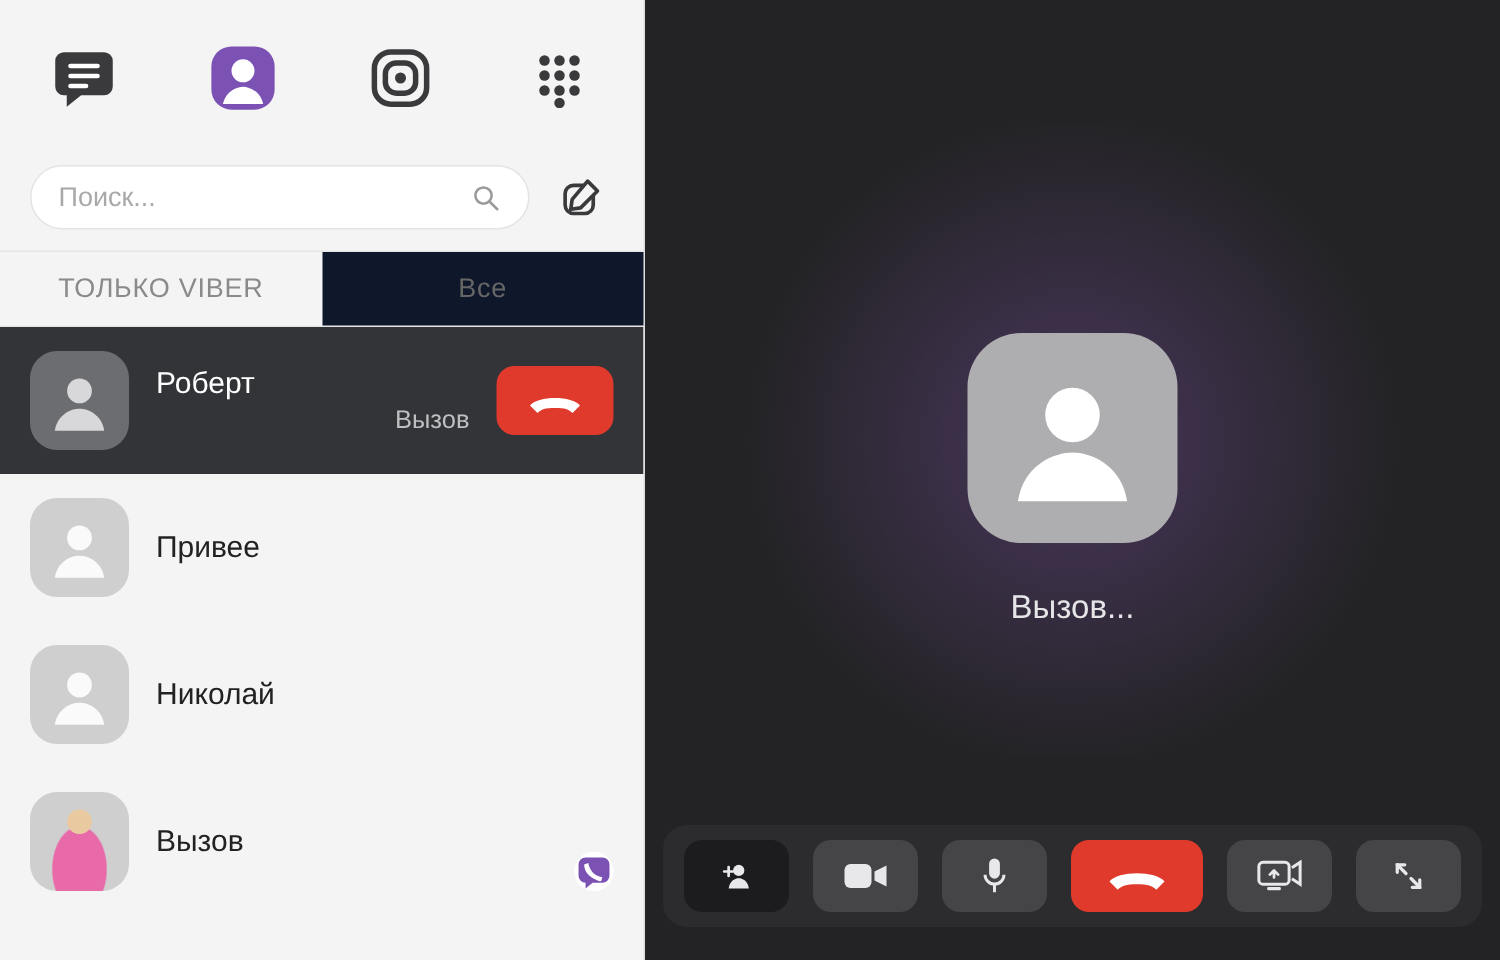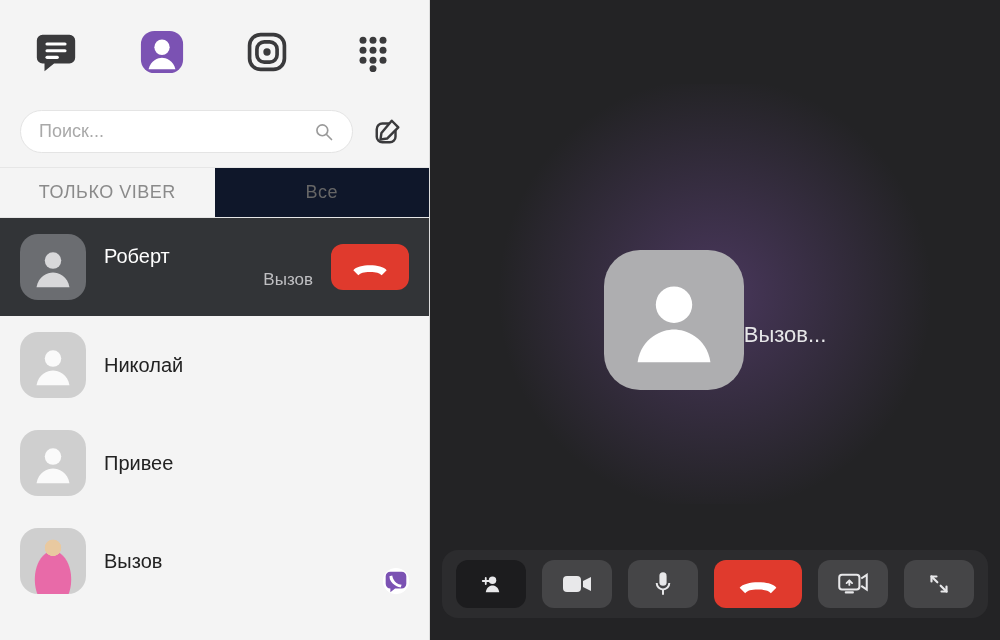--- a/index.html
+++ b/index.html
@@ -39,7 +39,7 @@
   .badge-viber { position: absolute; right: 18px; bottom: 14px; width: 30px; height: 30px; }
 
   
-  .call { flex: 1; background: #232325; position: relative; display: flex; flex-direction: row; align-items: center; justify-content: center; }
+  .call { flex: 1; background: #232325; position: relative; display: flex; flex-direction: column; align-items: center; justify-content: center; }
   .glow { position: absolute; top: 46%; left: 50%; width: 560px; height: 420px; transform: translate(-50%,-50%); background: radial-gradient(circle, rgba(120,80,160,0.45) 0%, rgba(35,35,37,0) 62%); }
   .big-avatar { width: 140px; height: 140px; border-radius: 36px; background: #aeaeb0; display: flex; align-items: center; justify-content: center; position: relative; z-index: 1; }
   .big-avatar svg { width: 92px; height: 92px; }

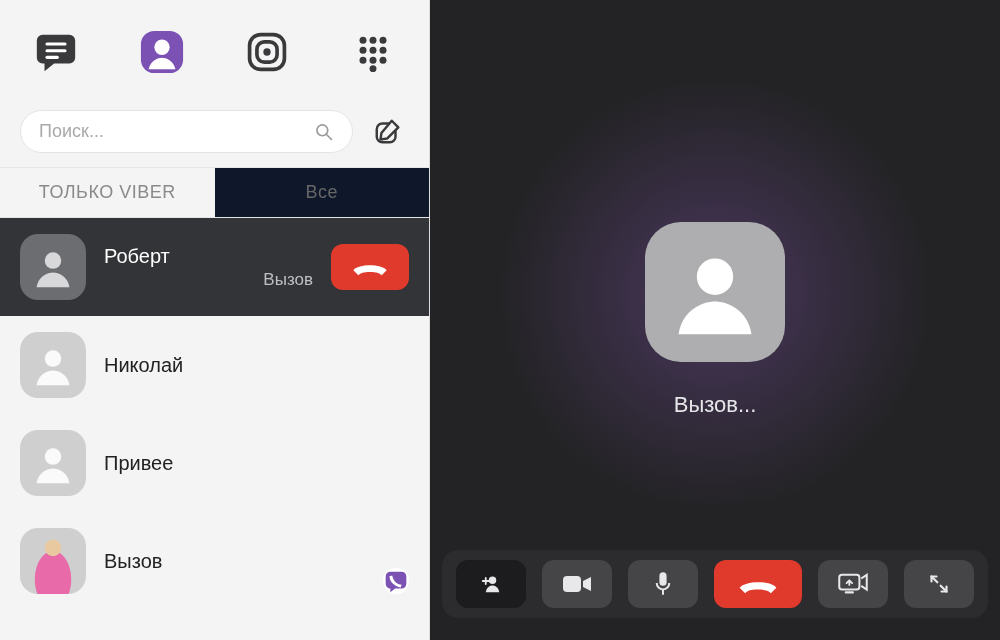--- a/index.html
+++ b/index.html
@@ -151,7 +151,7 @@
           </svg>
         </div>
         <div class="meta">
-          <div class="name">Николай</div>
+          <div class="name">Привее</div>
         </div>
       </div>
 
@@ -163,7 +163,7 @@
           </svg>
         </div>
         <div class="meta">
-          <div class="name">Привее</div>
+          <div class="name">Николай</div>
         </div>
       </div>
 

